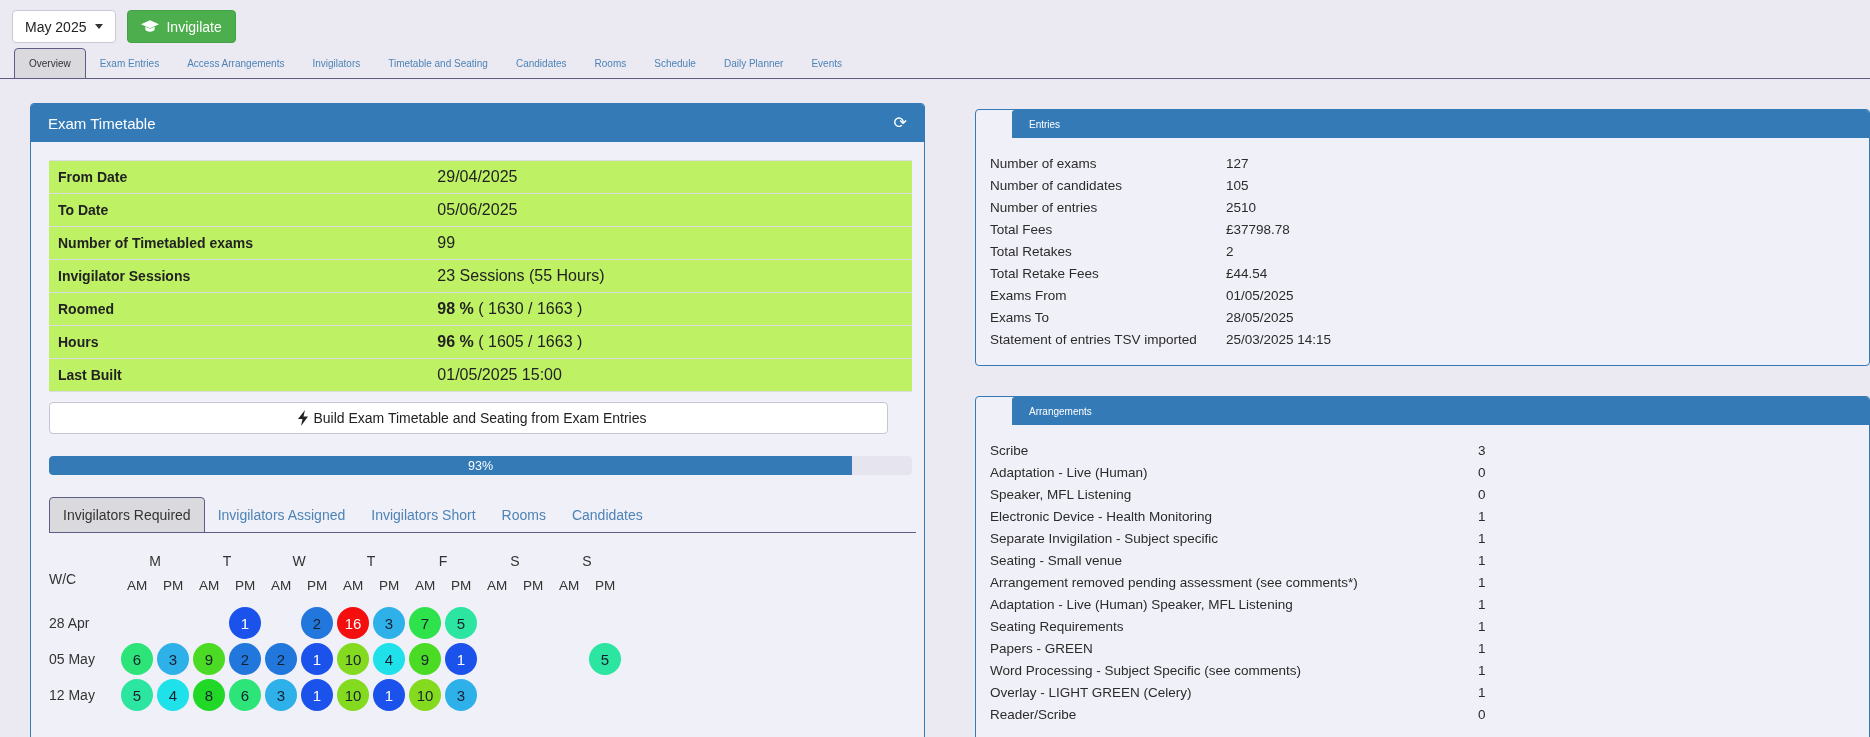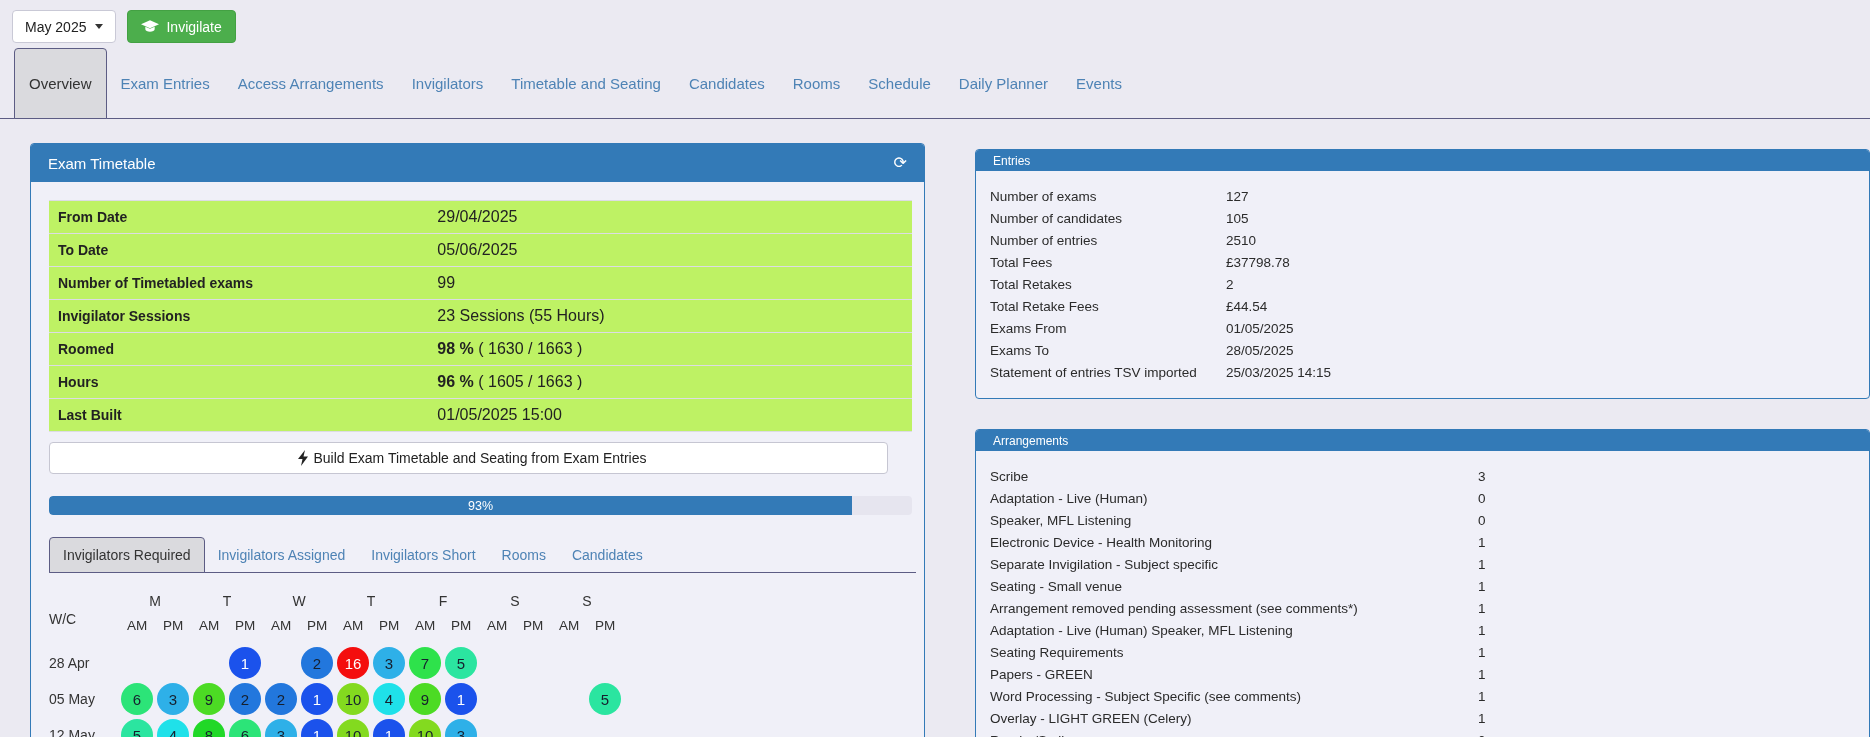--- a/index.html
+++ b/index.html
@@ -18,7 +18,7 @@
 
   
   .tabs { margin-top:5px; padding-left:14px; border-bottom:1px solid #5c5c84; display:flex; align-items:flex-end; }
-  .tab { display:inline-block; padding:26px 14px; font-size:15px; color:#4e83b5; text-decoration:none; cursor:pointer; white-space:nowrap; }
+  .tab { display:inline-block; padding:9px 14px; font-size:10px; color:#4e83b5; text-decoration:none; cursor:pointer; white-space:nowrap; }
   .tab.active { background:#dadade; border:1px solid #5c5c84; border-radius:4px 4px 0 0; color:#333; margin-bottom:-1px; }
 
   

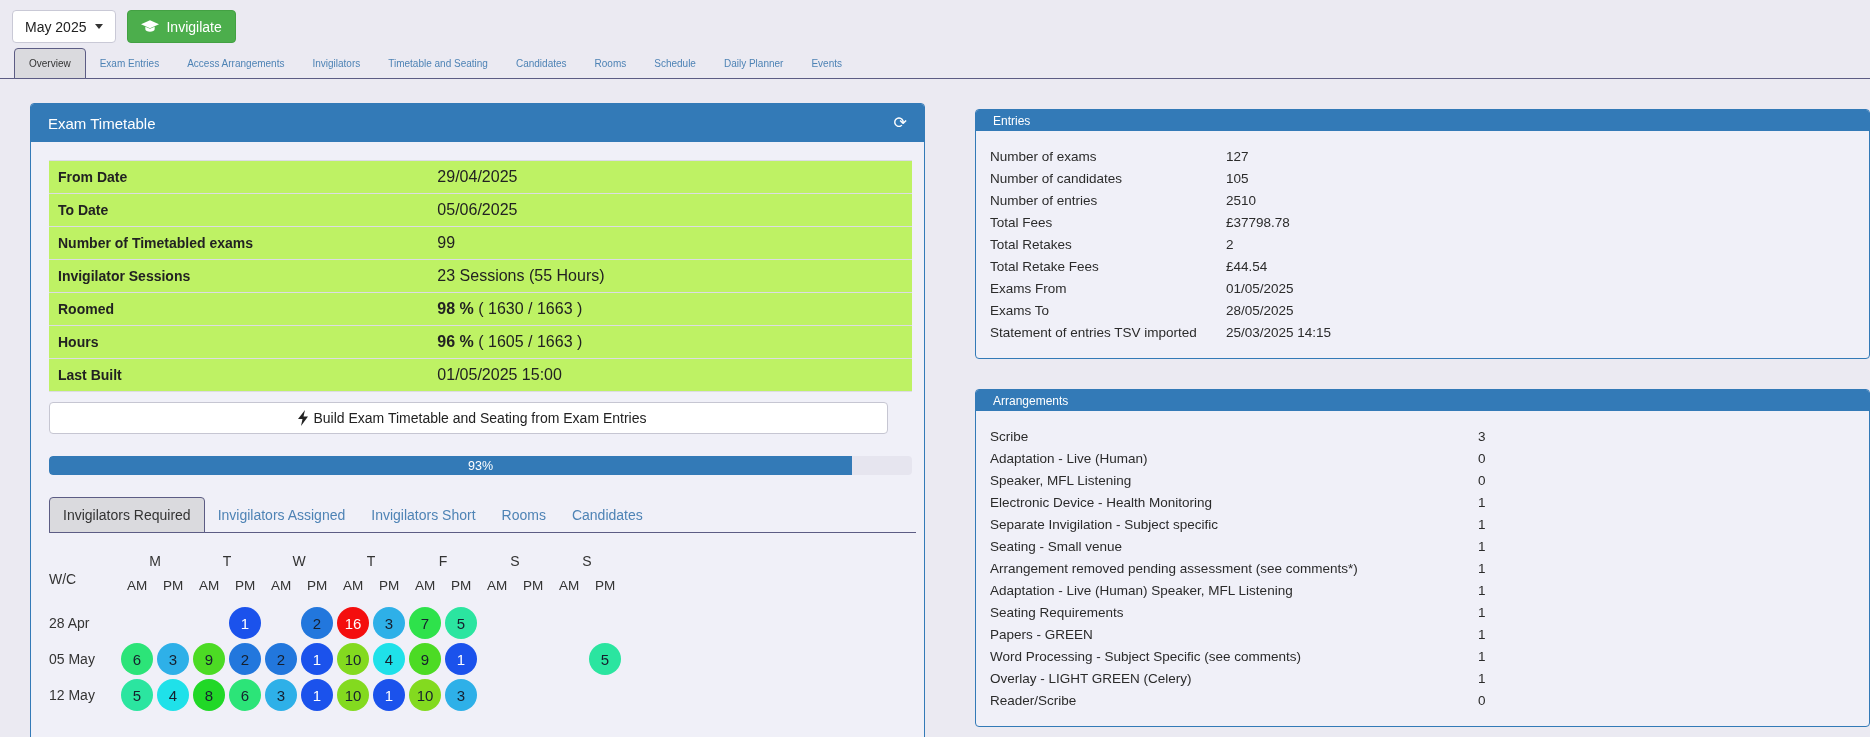--- a/index.html
+++ b/index.html
@@ -58,7 +58,7 @@
 
   
   .right-col { flex:0 0 895px; width:895px; margin-top:6px; }
-  .right-col .panel > header { height:21px; font-size:12px; }
+  .right-col .panel > header { height:28px; font-size:10px;margin-left:36px; }
   .stats { padding:15px 14px 14px 14px; }
   .stat-row { display:flex; line-height:22px; font-size:13.5px; color:#2b2b2b; }
   .stat-row .lbl { flex:0 0 236px; }

